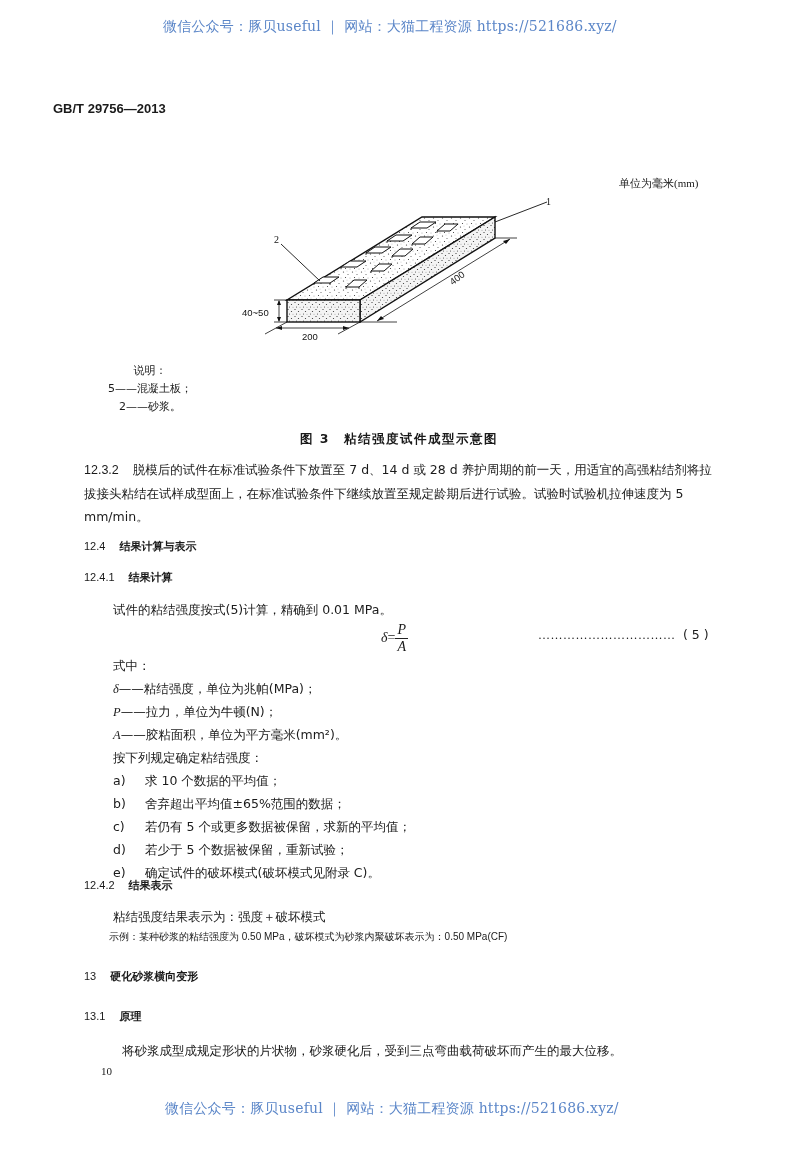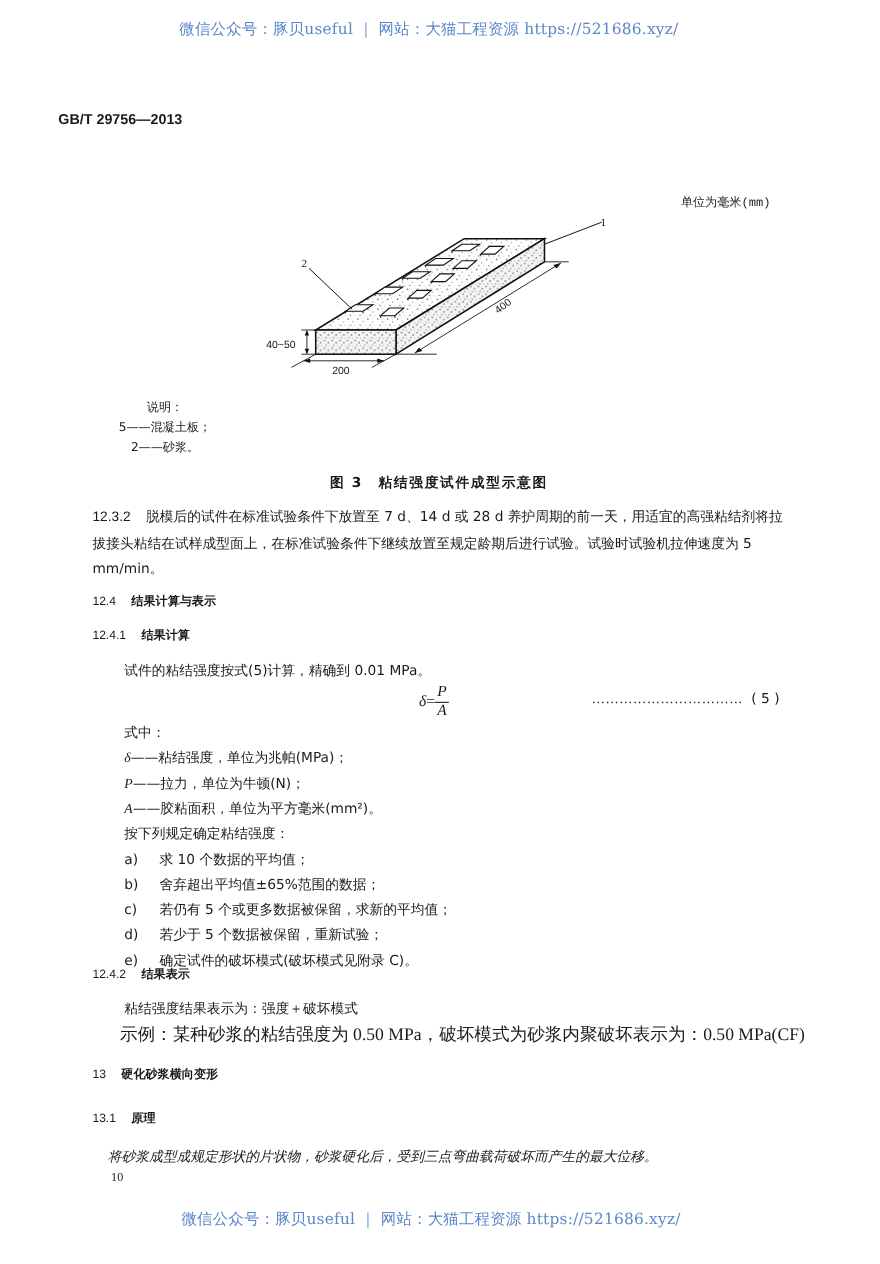--- a/index.html
+++ b/index.html
@@ -8,7 +8,7 @@
   .abs { position: absolute; white-space: nowrap; }
   .watermark { color: #5b86c8; font-size: 14px; font-family: "DejaVu Serif", serif; letter-spacing: 0.2px; }
   .std-id { font-family: "Liberation Sans", "DejaVu Sans", sans-serif; font-weight: bold; font-size: 13px; }
-  .unit-note { font-size: 11px; font-family: Liberation Mono, monospace; }
+  .unit-note { font-size: 11px; font-family: Liberation Serif, serif; }
   .legend { font-size: 11px; line-height: 18px; font-family: "DejaVu Sans", sans-serif; text-align: center; }
   .fig-caption { font-size: 12.5px; font-weight: bold; font-family: "DejaVu Sans", sans-serif; letter-spacing: 1.5px; }
   .para { font-size: 12.5px; line-height: 23px; font-family: "DejaVu Sans", sans-serif; white-space: normal; }

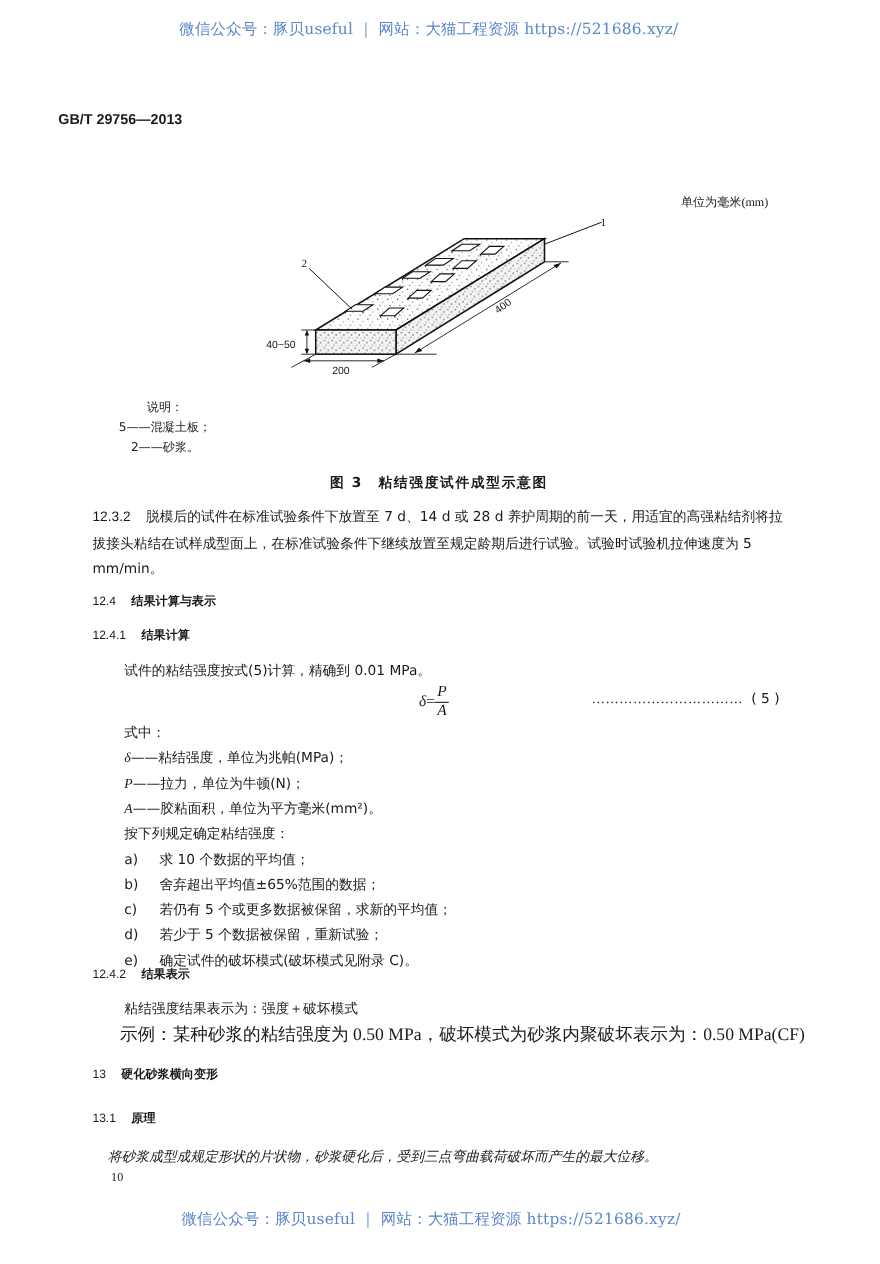--- a/index.html
+++ b/index.html
@@ -18,7 +18,7 @@
   .line { font-size: 12.5px; font-family: "DejaVu Sans", sans-serif; }
   .list-item { font-size: 12.5px; font-family: "DejaVu Sans", sans-serif; }
   .list-item .mark { display: inline-block; width: 32px; }
-  .small { font-size: 16px; font-family: Liberation Serif, serif; }
+  .small { font-size: 10px; font-family: Liberation Sans, sans-serif; }
   .italic { font-style: italic; font-family: "Liberation Serif", serif; }
   .page-num { font-size: 11px; font-family: "Liberation Serif", serif; }
   .formula { font-family: "Liberation Serif", serif; font-size: 14px; }

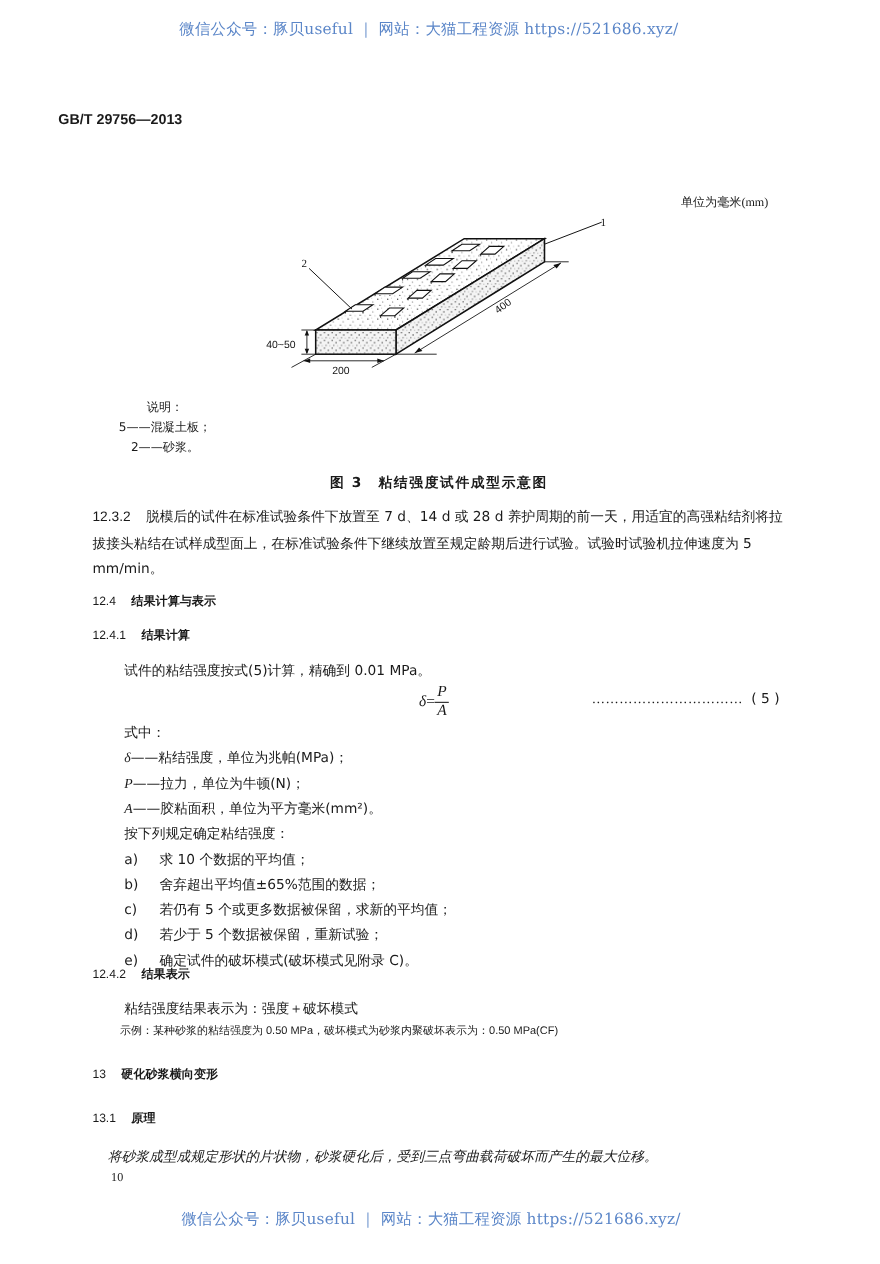--- a/index.html
+++ b/index.html
@@ -197,7 +197,7 @@
 <div class="abs heading" style="left:84px; top:1009px;">
   <span class="num">13.1</span><span class="title">原理</span>
 </div>
-<div class="abs line" style="left:98px; top:1043px;font-style:italic;">将砂浆成型成规定形状的片状物，砂浆硬化后，受到三点弯曲载荷破坏而产生的最大位移。</div>
+<div class="abs line" style="left:122px; top:1043px;">将砂浆成型成规定形状的片状物，砂浆硬化后，受到三点弯曲载荷破坏而产生的最大位移。</div>
 
 <div class="abs page-num" style="left:101px; top:1065px;">10</div>
 

